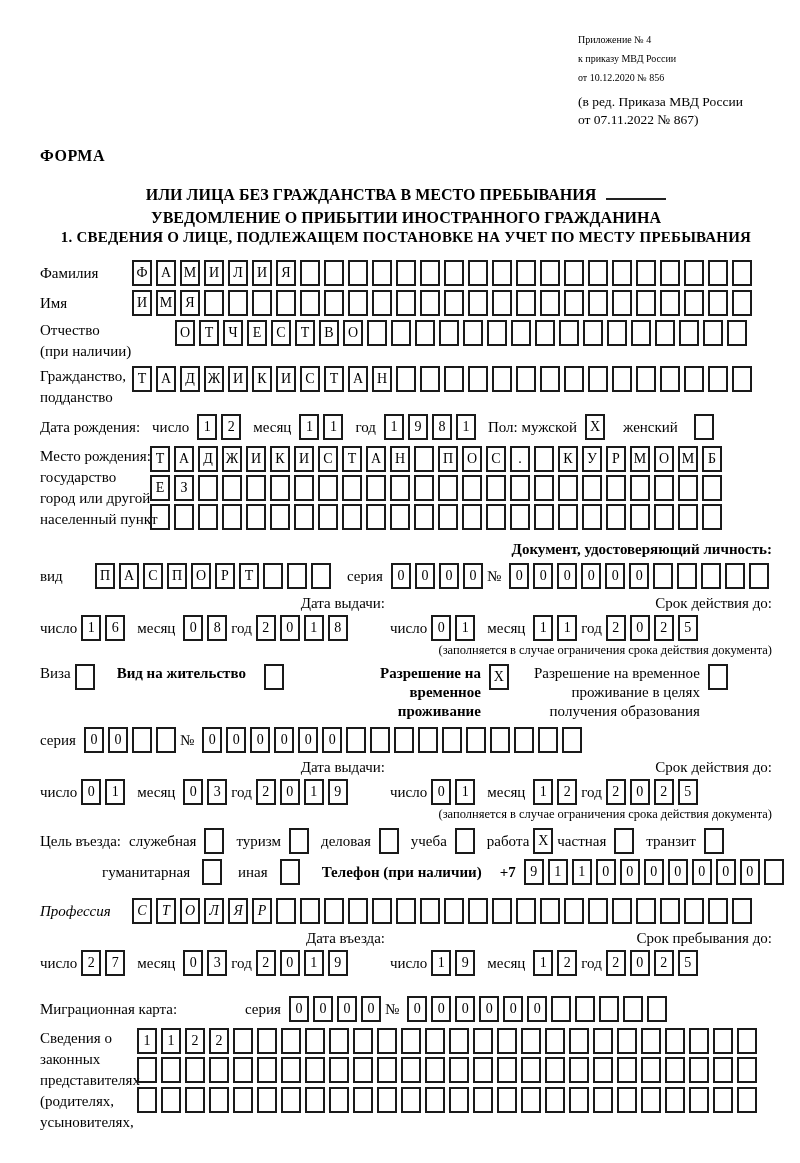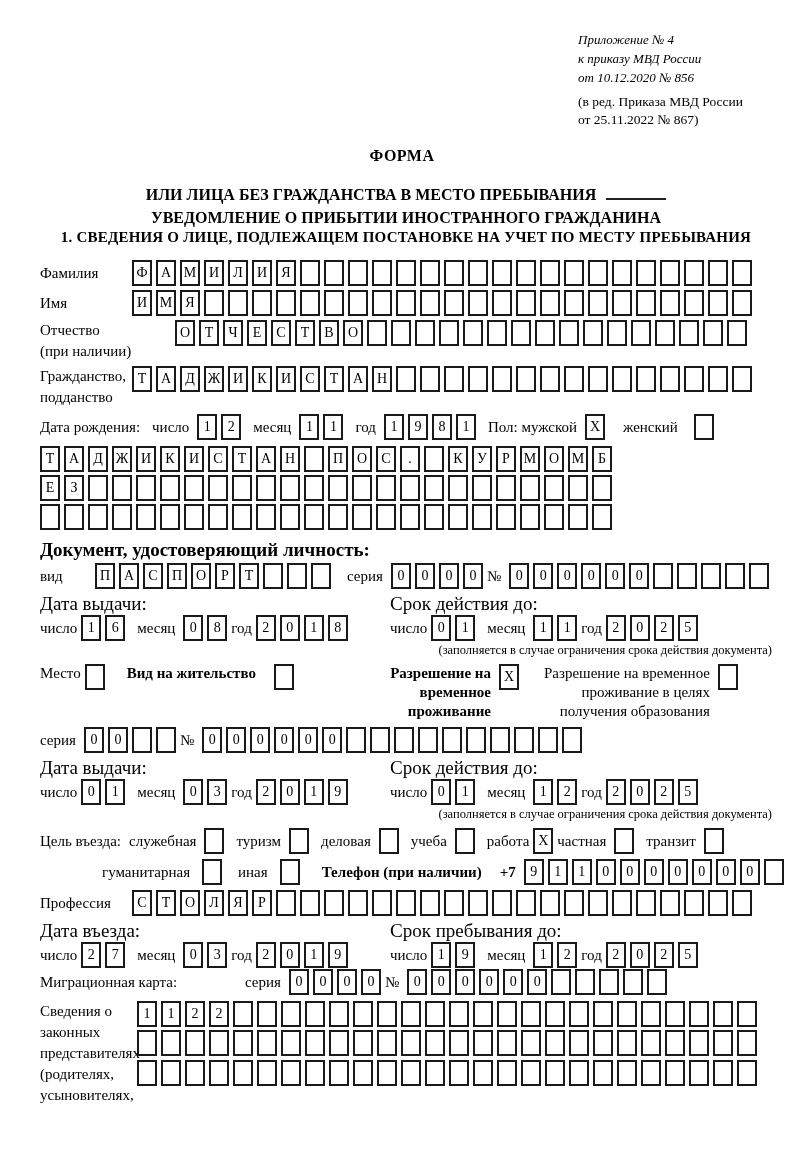--- a/index.html
+++ b/index.html
@@ -10,7 +10,7 @@
   }
   .page { padding:30px 28px 0 40px; }
 
-  .appendix { margin-left:538px; line-height:19px; font-size:13px;font-style:italic; }
+  .appendix { margin-left:538px; line-height:19px; font-size:10px; }
   .edition  { margin-left:538px; margin-top:6px; line-height:18px; font-size:13.5px; }
   .form-label { text-align:center; margin:18px 8px 0 0; font-weight:bold; font-size:16px; letter-spacing:.5px; }
 

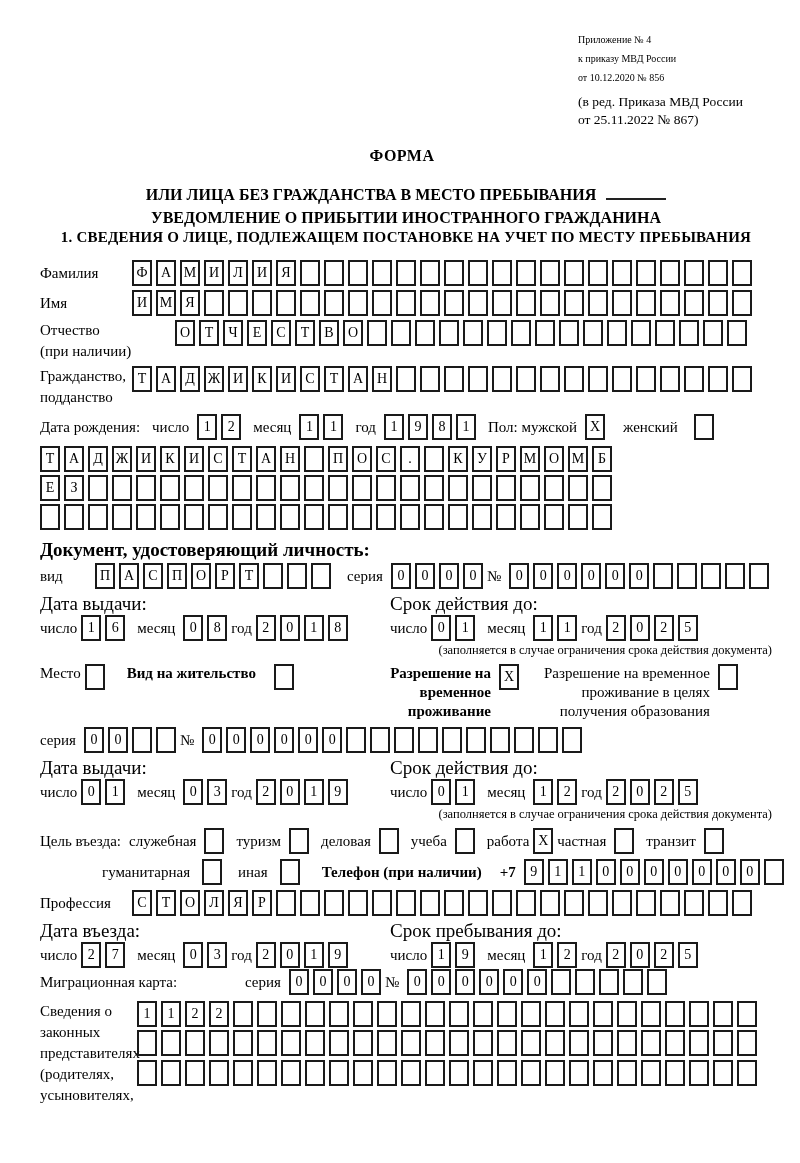--- a/index.html
+++ b/index.html
@@ -58,7 +58,7 @@
   </div>
   <div class="edition">
     <div>(в ред. Приказа МВД России</div>
-    <div>от 25.11.2022 № 867)</div>
+    <div>от 07.11.2022 № 867)</div>
   </div>
   <div class="form-label">ФОРМА</div>
 

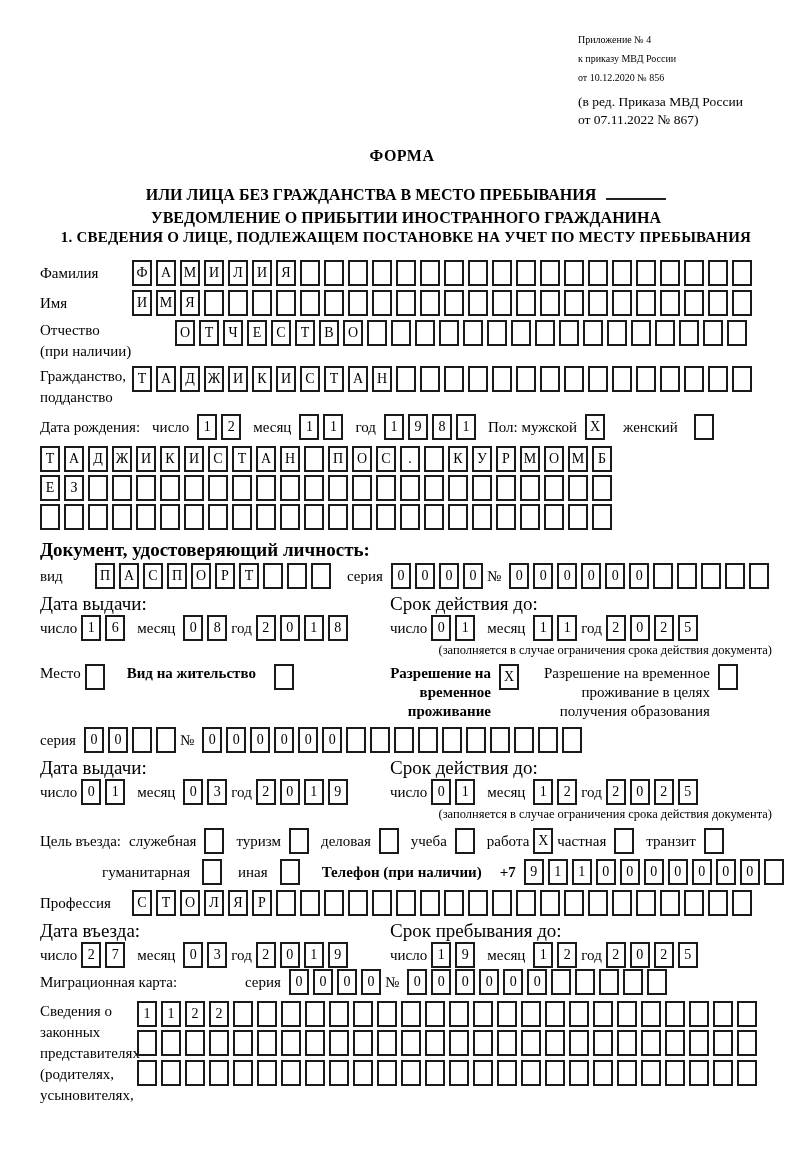--- a/index.html
+++ b/index.html
@@ -12,7 +12,7 @@
 
   .appendix { margin-left:538px; line-height:19px; font-size:10px; }
   .edition  { margin-left:538px; margin-top:6px; line-height:18px; font-size:13.5px; }
-  .form-label { text-align:center; margin:18px 8px 0 0; font-weight:bold; font-size:16px; letter-spacing:.5px; }
+  .form-label { text-align:left; margin:18px 8px 0 0; font-weight:bold; font-size:16px; letter-spacing:.5px; }
 
   .title { text-align:center; font-weight:bold; font-size:16px; margin-top:18px; line-height:23px; }
   .title-underline { display:inline-block; width:60px; height:15px; border-bottom:2px solid #222; margin-left:10px; }

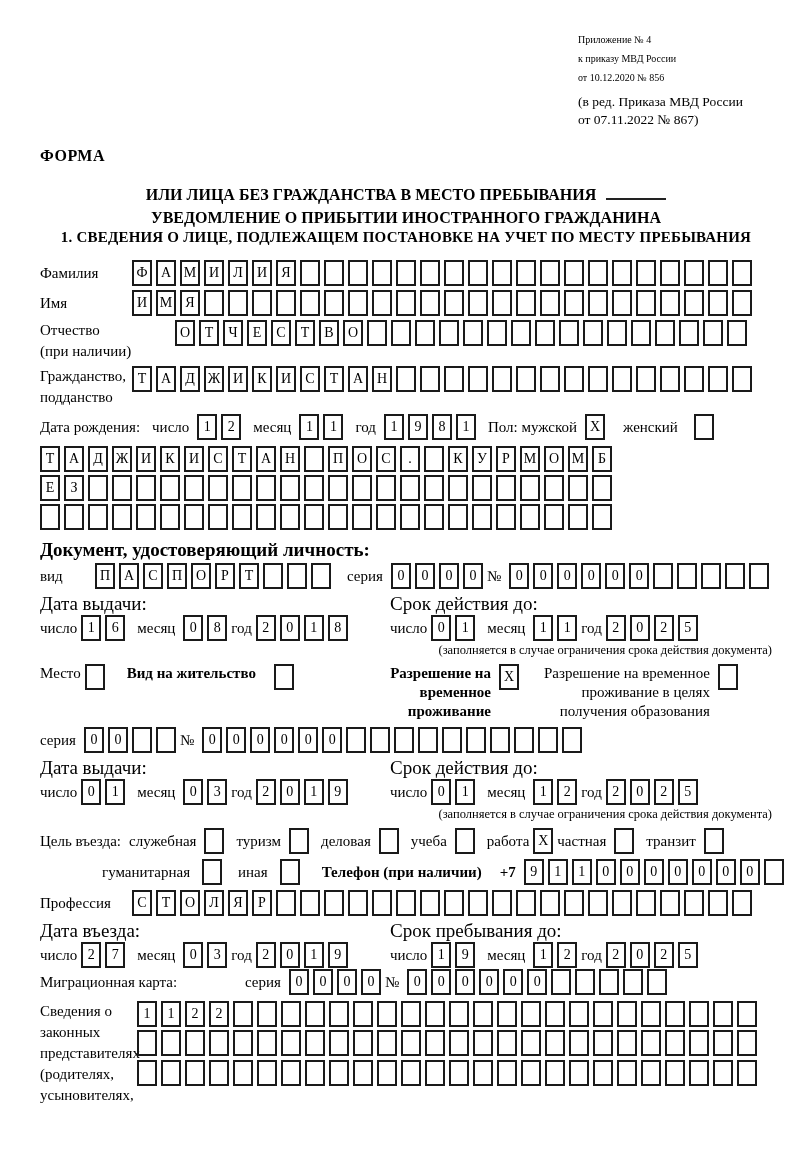--- a/index.html
+++ b/index.html
@@ -233,6 +233,12 @@
     </div>
 
     <div class="row" style="margin-top:6px;">
+      <span class="lblcol w110">
+        <span>Место рождения:</span><br>
+        <span>государство</span><br>
+        <span>город или другой</span><br>
+        <span>населенный пункт</span>
+      </span>
       <span class="stackrows">
         <span class="boxes">
             <span class="cell">Т</span>

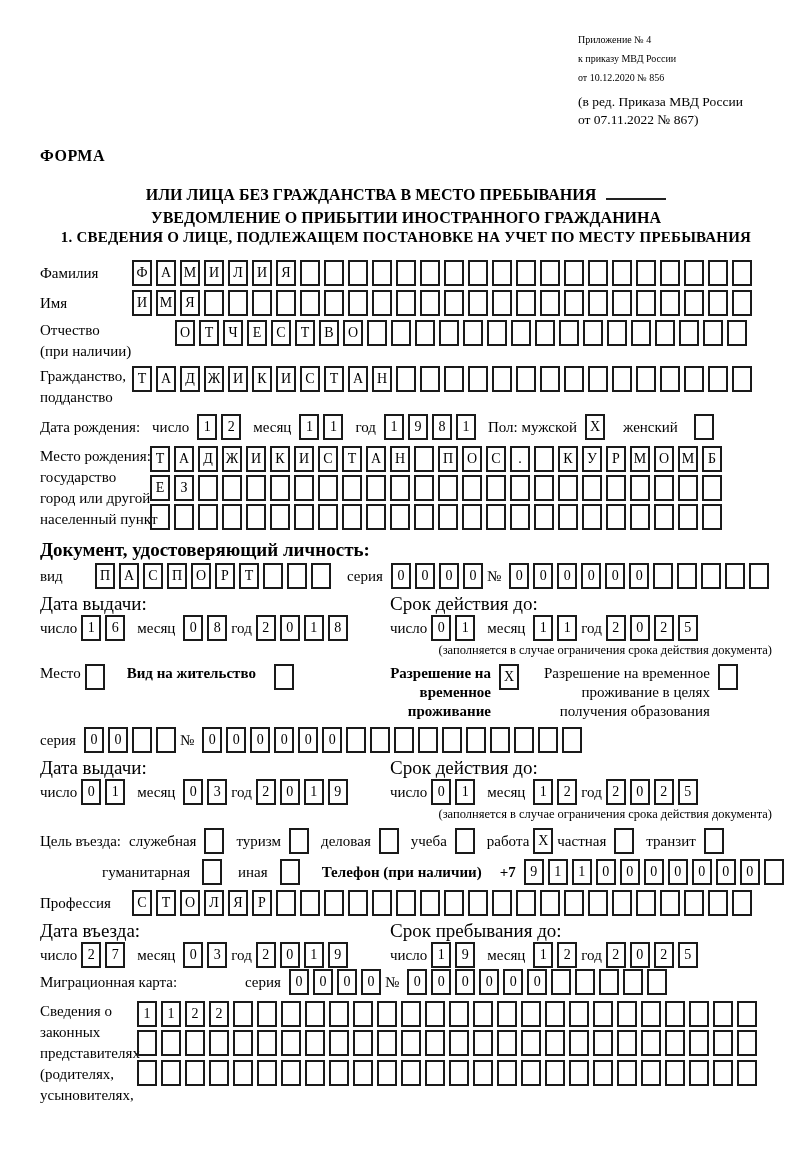--- a/index.html
+++ b/index.html
@@ -34,7 +34,7 @@
   .w97  { width:97px;  flex:0 0 97px;  }
   .stackrows .boxes { margin-bottom:3px; }
 
-  .center-head { text-align:left; font-size:19px; line-height:19px; }
+  .center-head { text-align:right; font-size:15px; line-height:19px; }
   .datepair { display:flex; margin-top:5px; }
   .dp-left  { width:345px; flex:0 0 345px; }
   .dp-right { flex:1; margin-left:5px; }

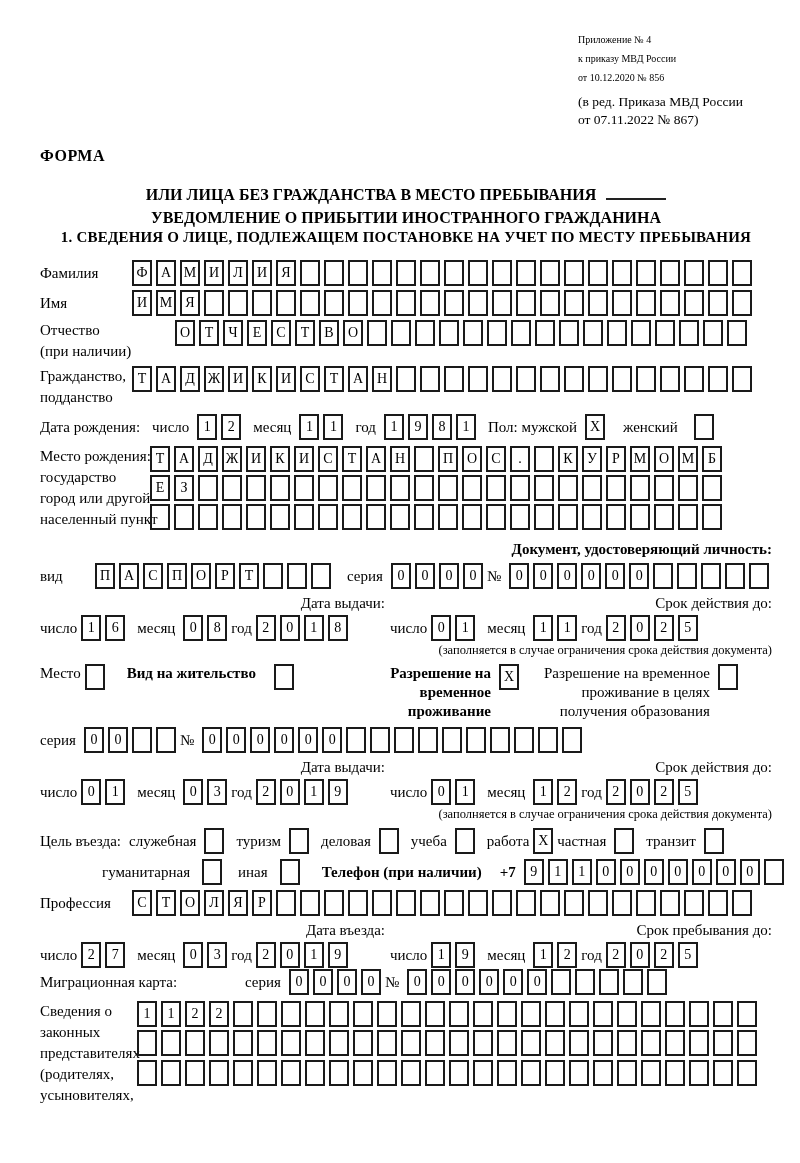--- a/index.html
+++ b/index.html
@@ -410,7 +410,7 @@
 
 
     <div class="row" style="margin-top:6px;">
-      <span class="lbl" style="line-height:19px;">Место</span>
+      <span class="lbl" style="line-height:19px;">Виза</span>
       <span class="boxes" style="margin-left:4px;">
           <span class="cell"></span>
         </span>

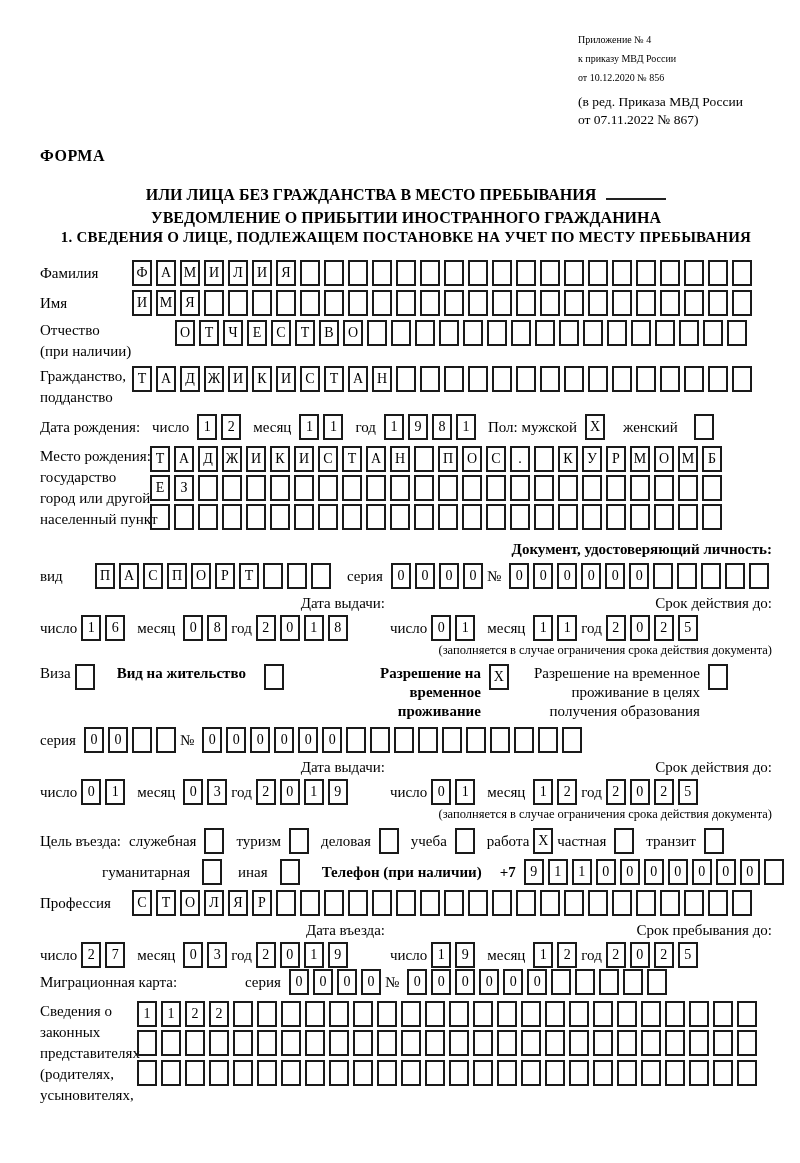--- a/index.html
+++ b/index.html
@@ -570,7 +570,7 @@
         </span>
     </div>
 
-    <div class="row" style="margin-top:5px;">
+    <div class="row" style="margin-top:13px;font-style:italic;">
       <span class="lbl w92">Профессия</span>
       <span class="boxes">
           <span class="cell">С</span>

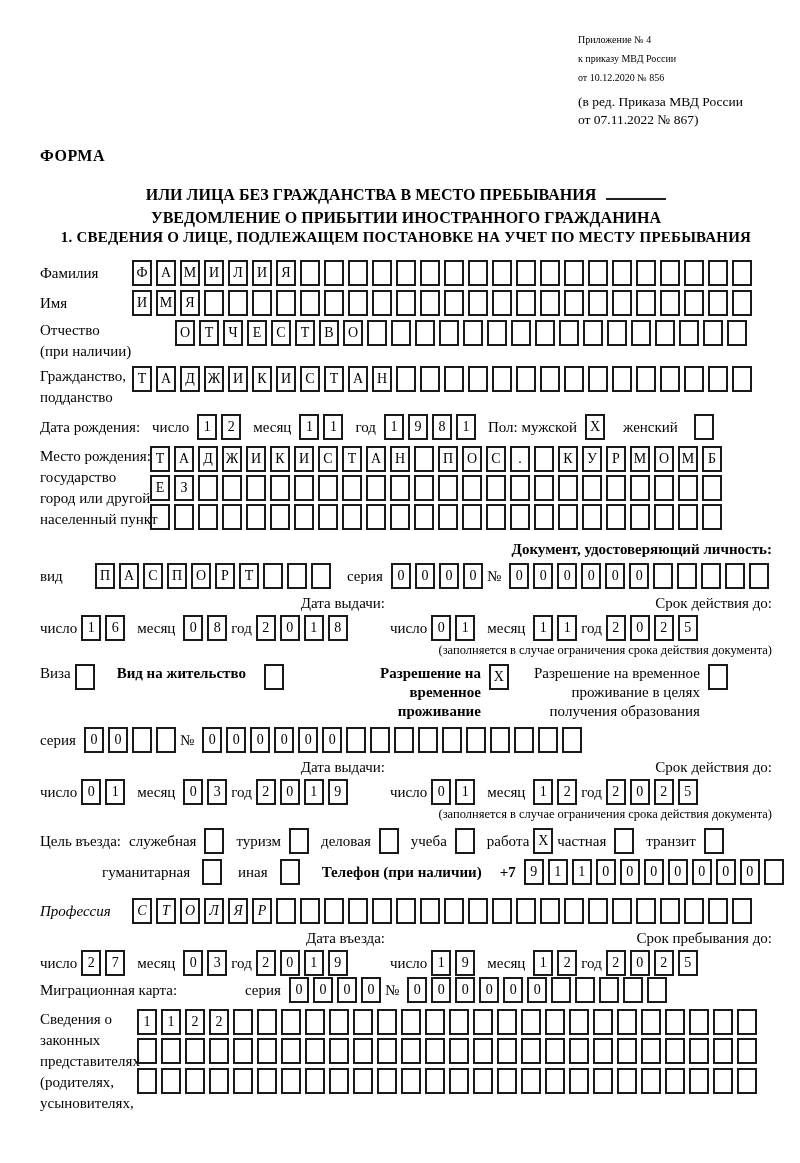--- a/index.html
+++ b/index.html
@@ -649,7 +649,7 @@
       </div>
     </div>
 
-    <div class="row" style="margin-top:1px;align-items:center;">
+    <div class="row" style="margin-top:20px;align-items:center;">
       <span class="lbl" style="width:205px;flex:0 0 205px;">Миграционная карта:</span>
       <span class="lbl">серия</span>
       <span class="boxes gap8">

